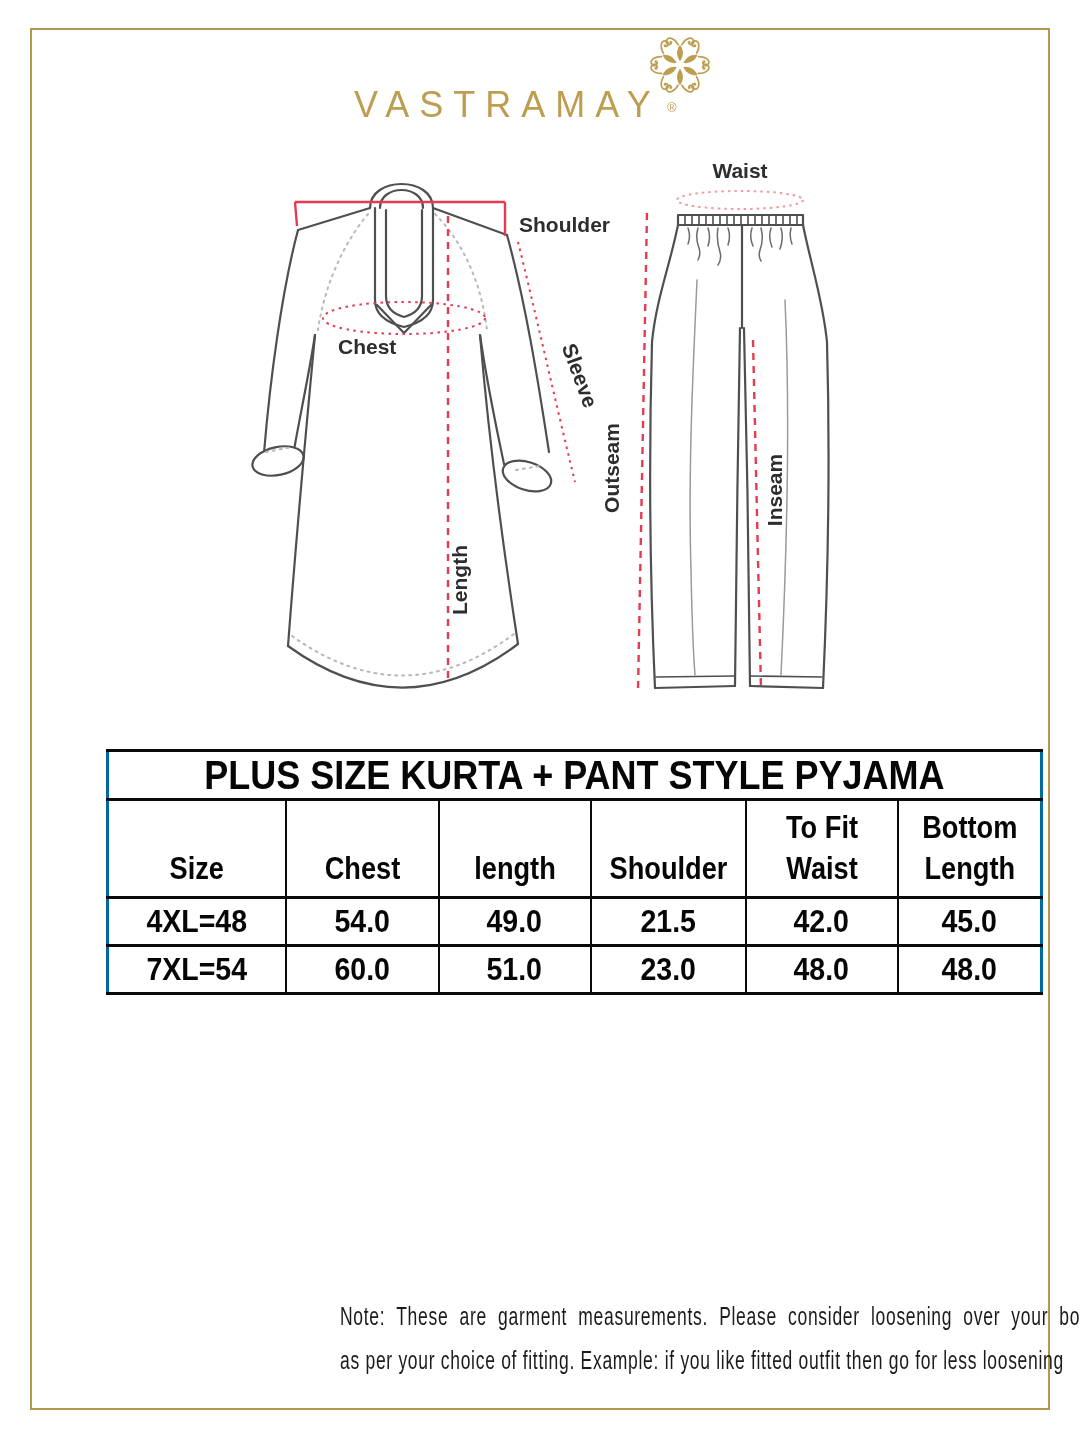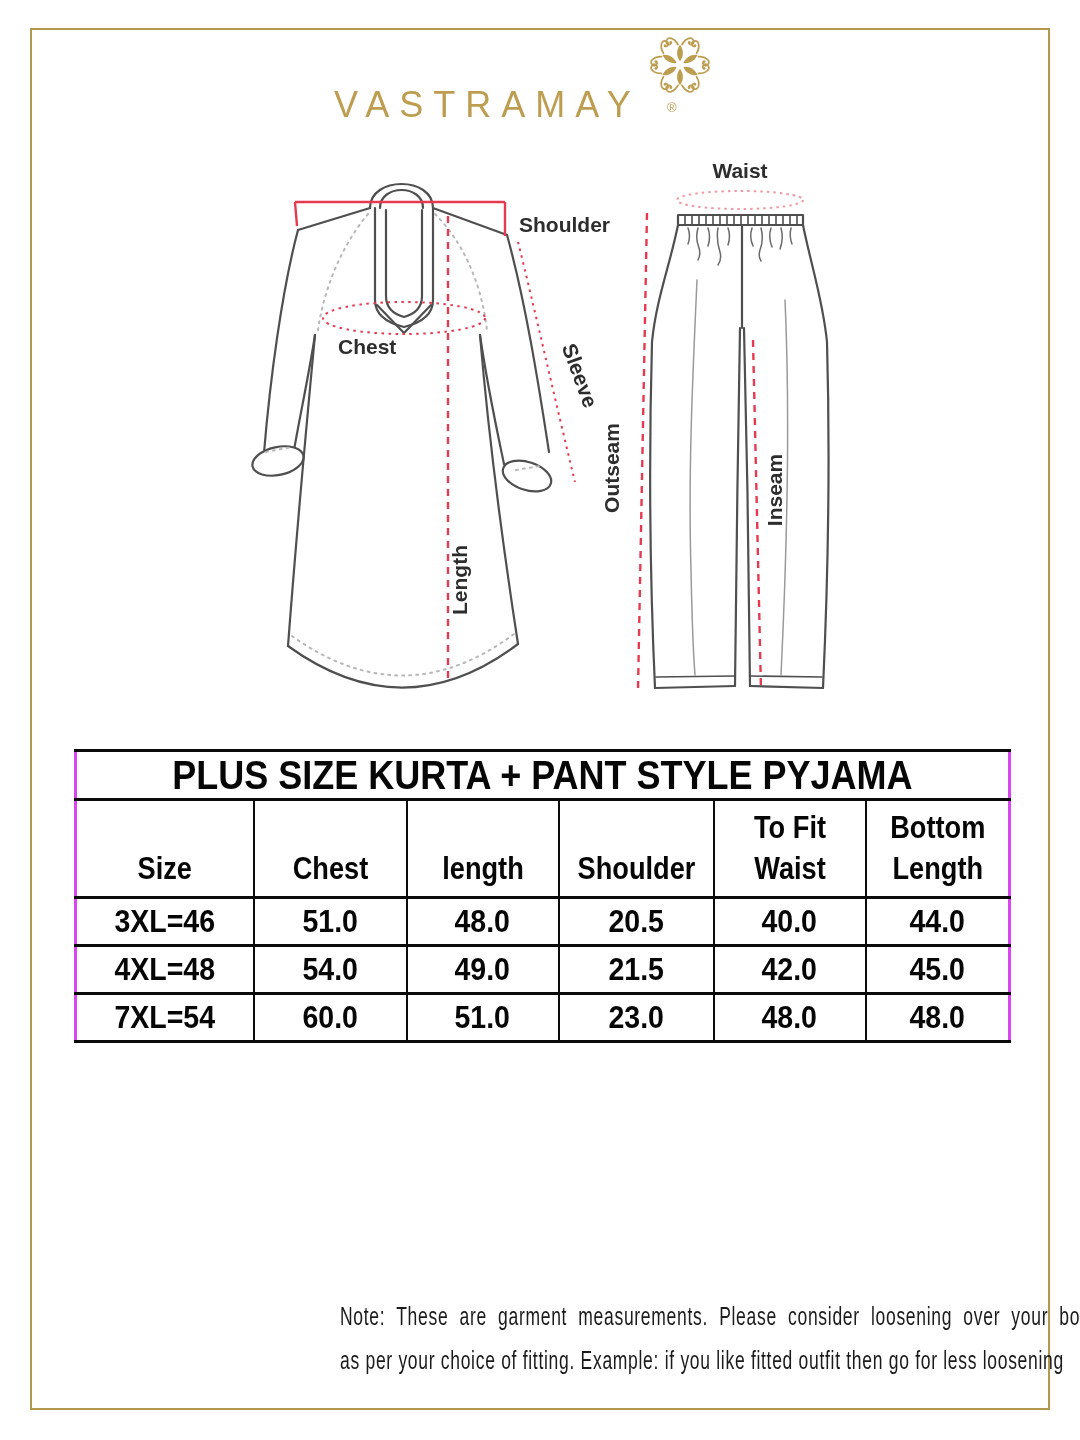--- a/index.html
+++ b/index.html
@@ -8,7 +8,7 @@
   .frame{position:absolute;left:30px;top:28px;width:1016px;height:1378px;
          border:2px solid #b2974e;}
   
-  .brand{position:absolute;left:334px;top:84px;font-size:36px;font-weight:400;
+  .brand{position:absolute;left:354px;top:84px;font-size:36px;font-weight:400;
          color:#bd9e51;letter-spacing:10px;white-space:nowrap;}
   .logo-icon{position:absolute;left:650px;top:36px;width:60px;height:58px;}
   .regmark{position:absolute;left:667px;top:100px;font-size:13px;color:#bd9e51;}

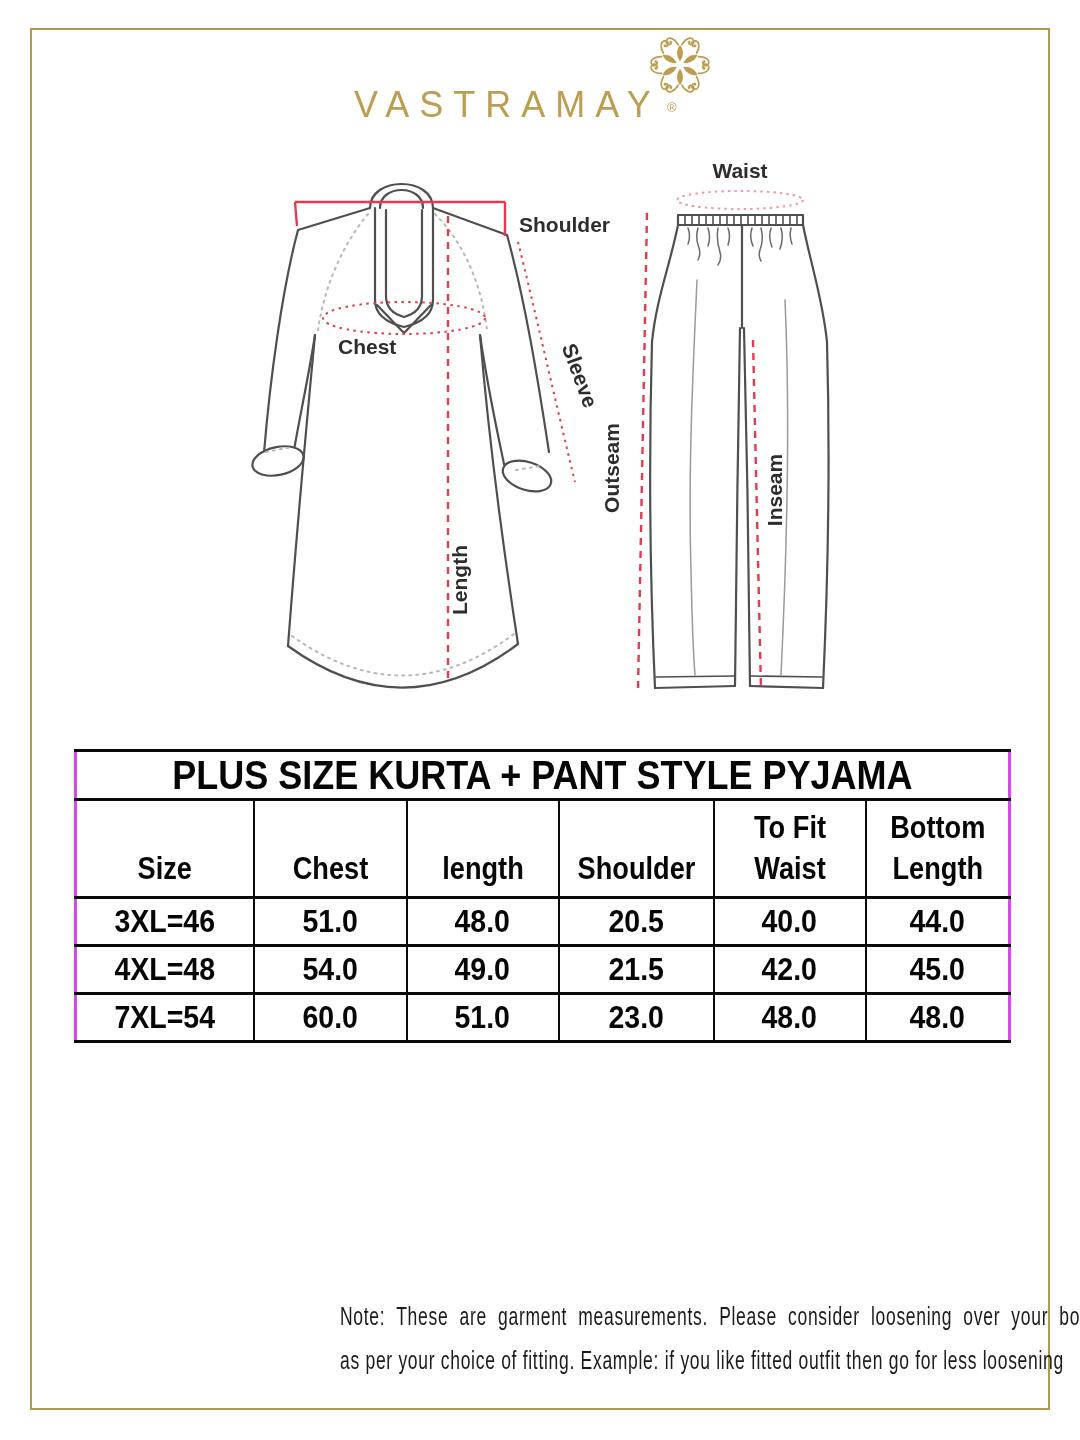--- a/index.html
+++ b/index.html
@@ -20,7 +20,7 @@
         border-collapse:collapse;table-layout:fixed;}
   table.size-chart td,table.size-chart th{border:2px solid #0a0a0a;border-top-width:3px;
         border-bottom-width:3px;text-align:center;color:#060606;padding:0;}
-  table.size-chart{border:3px solid #d946ef;}
+  table.size-chart{border:3px solid #0369a1;margin-left:32px;}
   td.t-title{height:46px;}
   td.t-title span{display:inline-block;font-size:40px;font-weight:bold;
         transform:scaleX(.9);white-space:nowrap;}

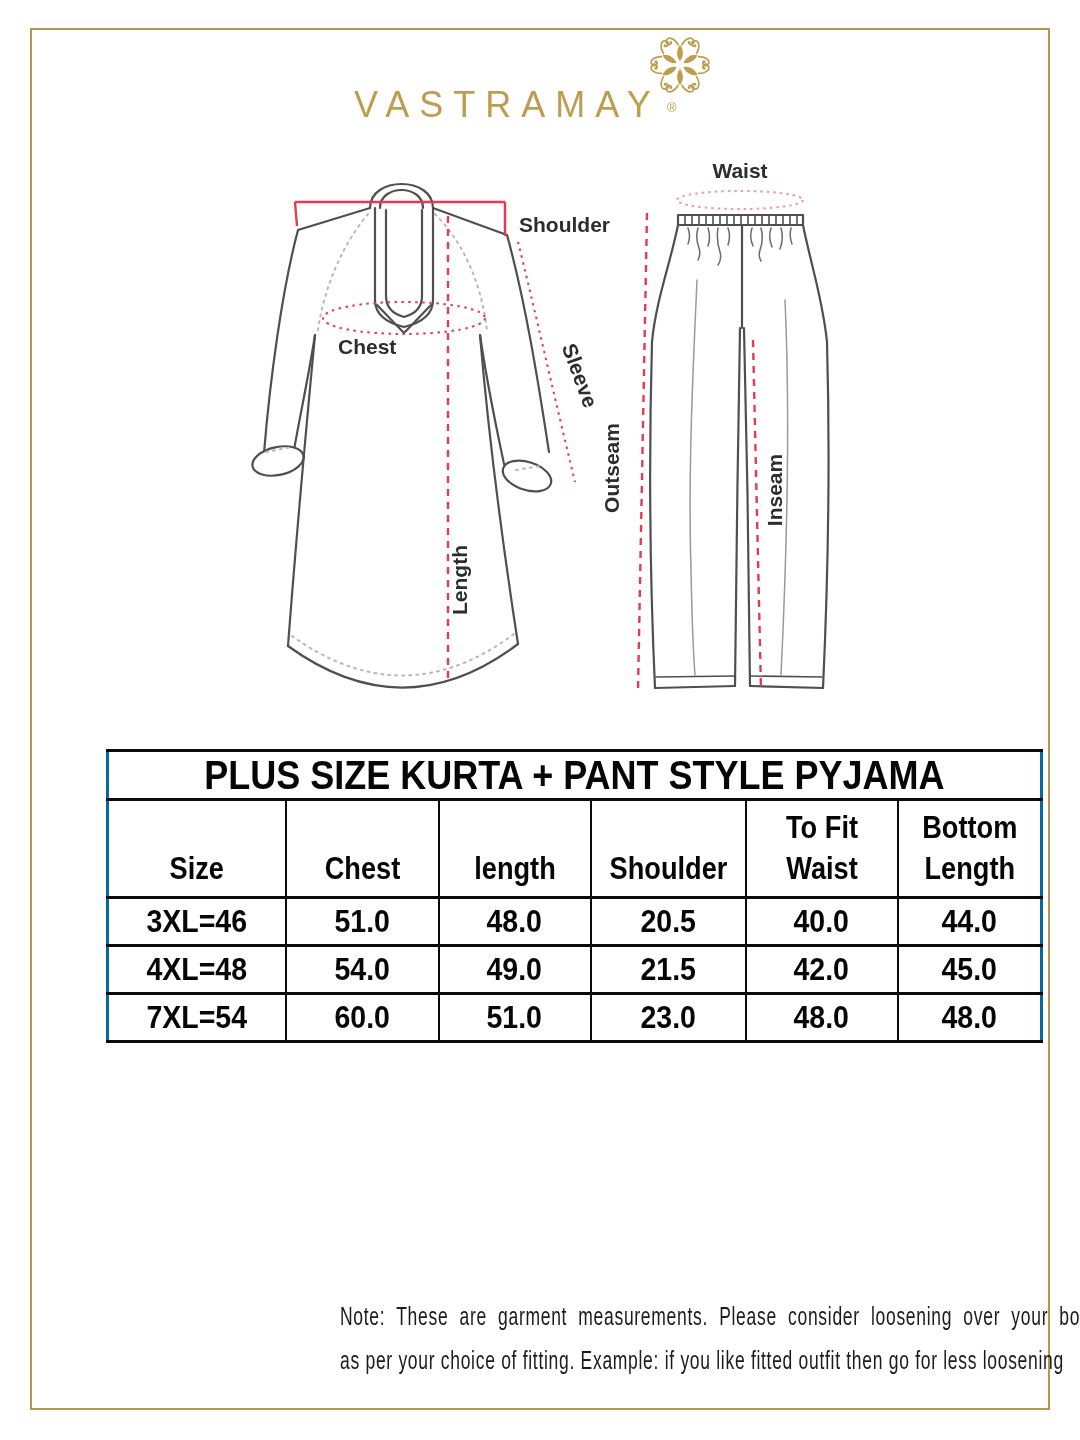--- a/index.html
+++ b/index.html
@@ -186,14 +186,6 @@
           </th>
     </tr>
     <tr>
-      <td class="dcell"><span>3XL=46</span></td>
-      <td class="dcell"><span>51.0</span></td>
-      <td class="dcell"><span>48.0</span></td>
-      <td class="dcell"><span>20.5</span></td>
-      <td class="dcell"><span>40.0</span></td>
-      <td class="dcell"><span>44.0</span></td>
-    </tr>
-    <tr>
       <td class="dcell"><span>4XL=48</span></td>
       <td class="dcell"><span>54.0</span></td>
       <td class="dcell"><span>49.0</span></td>

